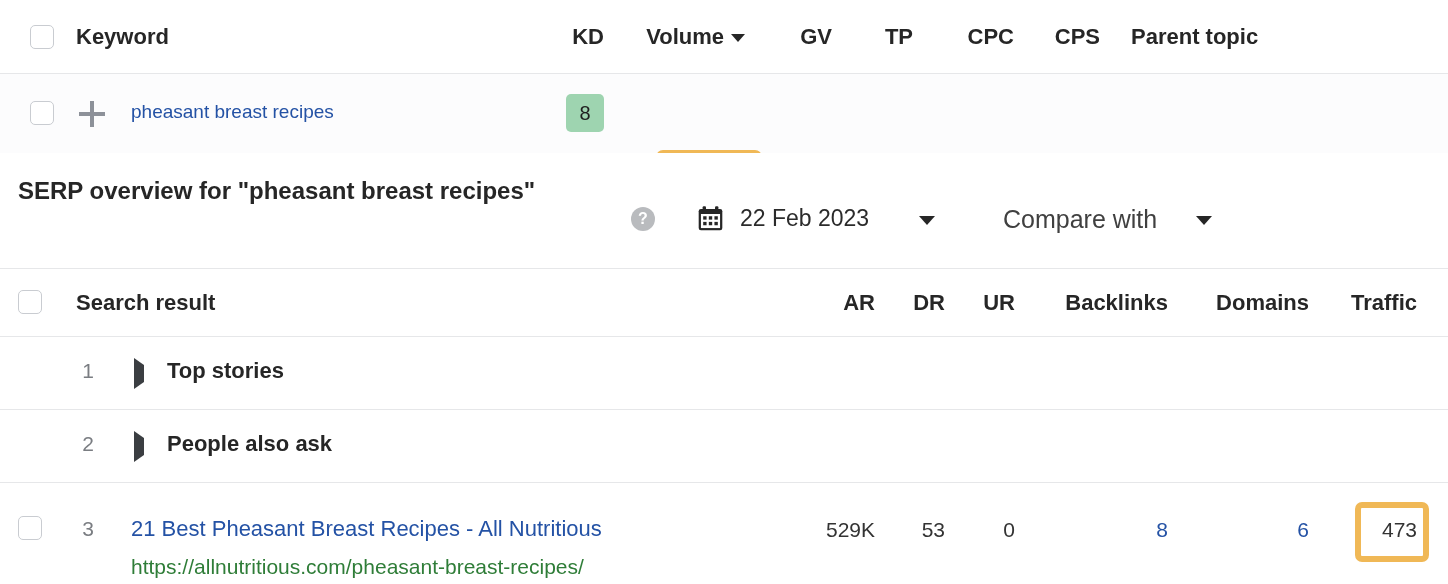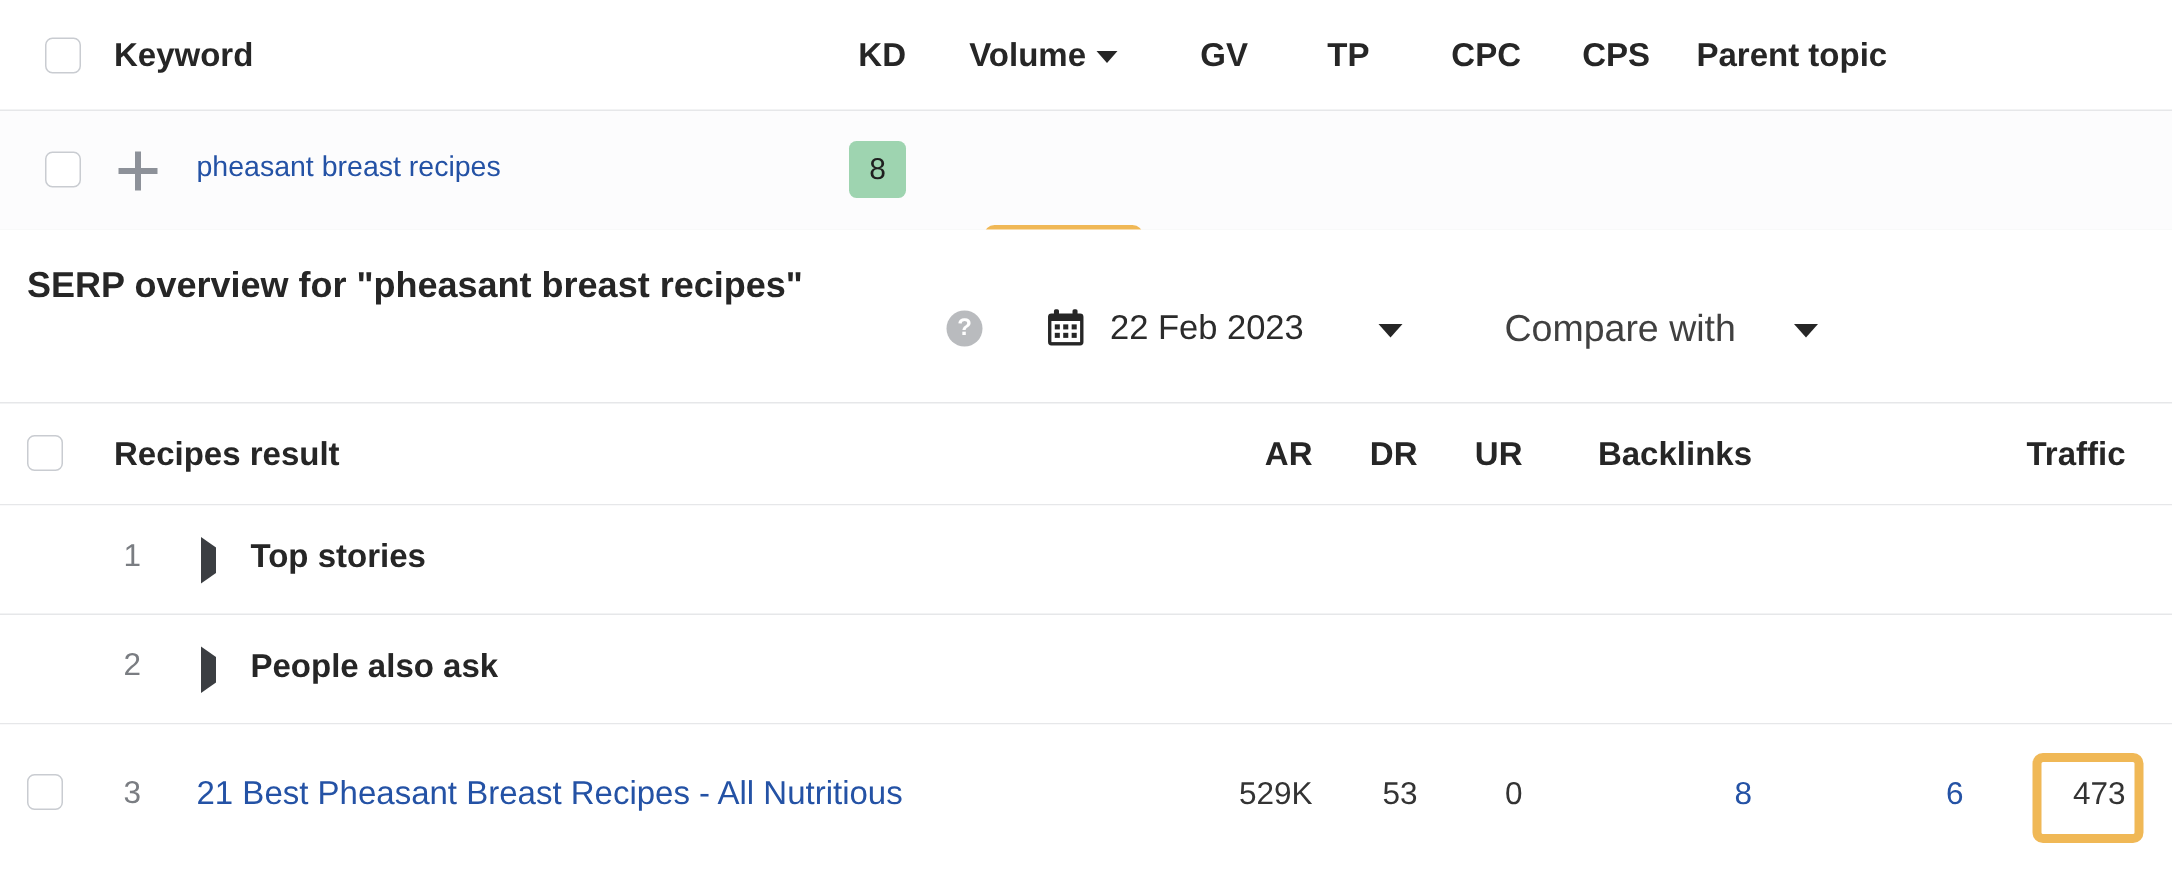--- a/index.html
+++ b/index.html
@@ -249,7 +249,7 @@
       <div class="cell" style="left:18px; top:21px;">
         <span class="cbox"></span>
       </div>
-      <div class="cell hdr-text" style="left:76px; top:21px;">Recipes result</div>
+      <div class="cell hdr-text" style="left:76px; top:21px;">Search result</div>
 
       <div class="cell hdr-text ra" style="left:740px; top:21px; width:135px;">AR</div>
       <div class="cell hdr-text ra" style="left:820px; top:21px; width:125px;">DR</div>

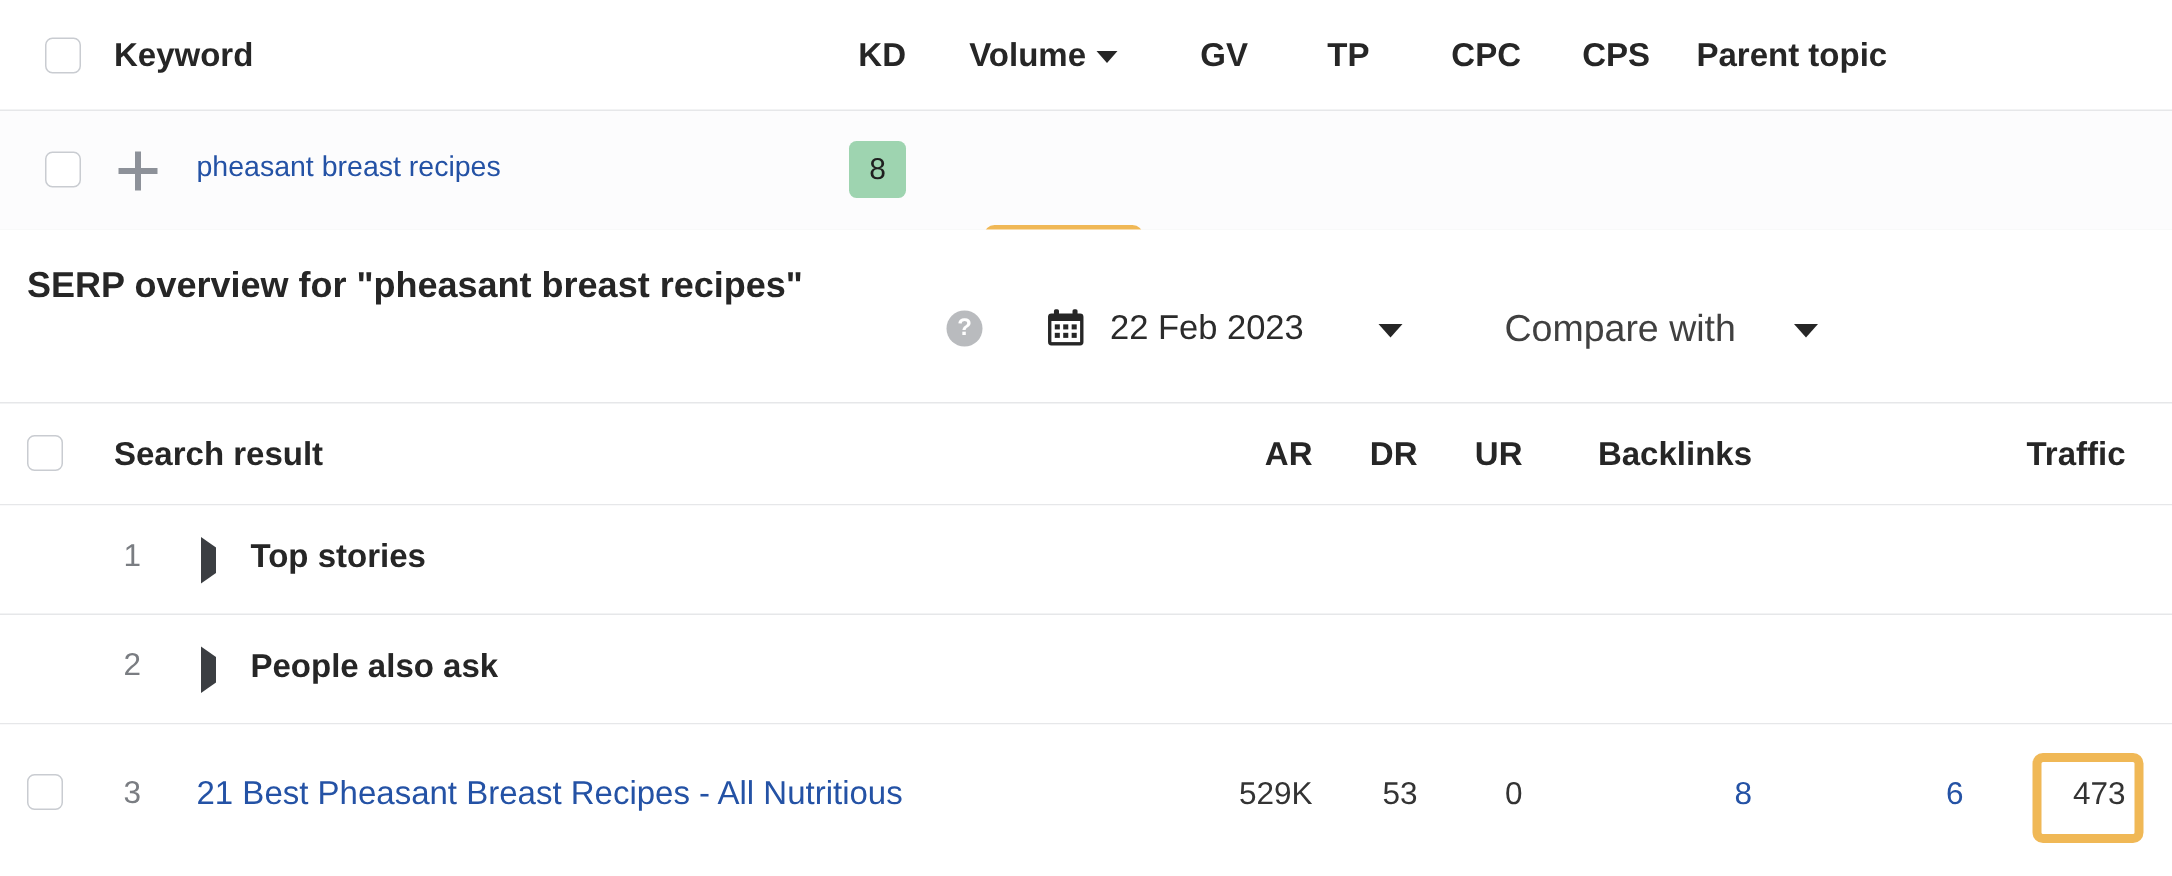--- a/index.html
+++ b/index.html
@@ -255,6 +255,7 @@
       <div class="cell hdr-text ra" style="left:820px; top:21px; width:125px;">DR</div>
       <div class="cell hdr-text ra" style="left:890px; top:21px; width:125px;">UR</div>
       <div class="cell hdr-text ra" style="left:960px; top:21px; width:208px;">Backlinks</div>
+      <div class="cell hdr-text ra" style="left:1100px; top:21px; width:209px;">Domains</div>
       <div class="cell hdr-text ra" style="left:1240px; top:21px; width:177px;">Traffic</div>
     </div>
 

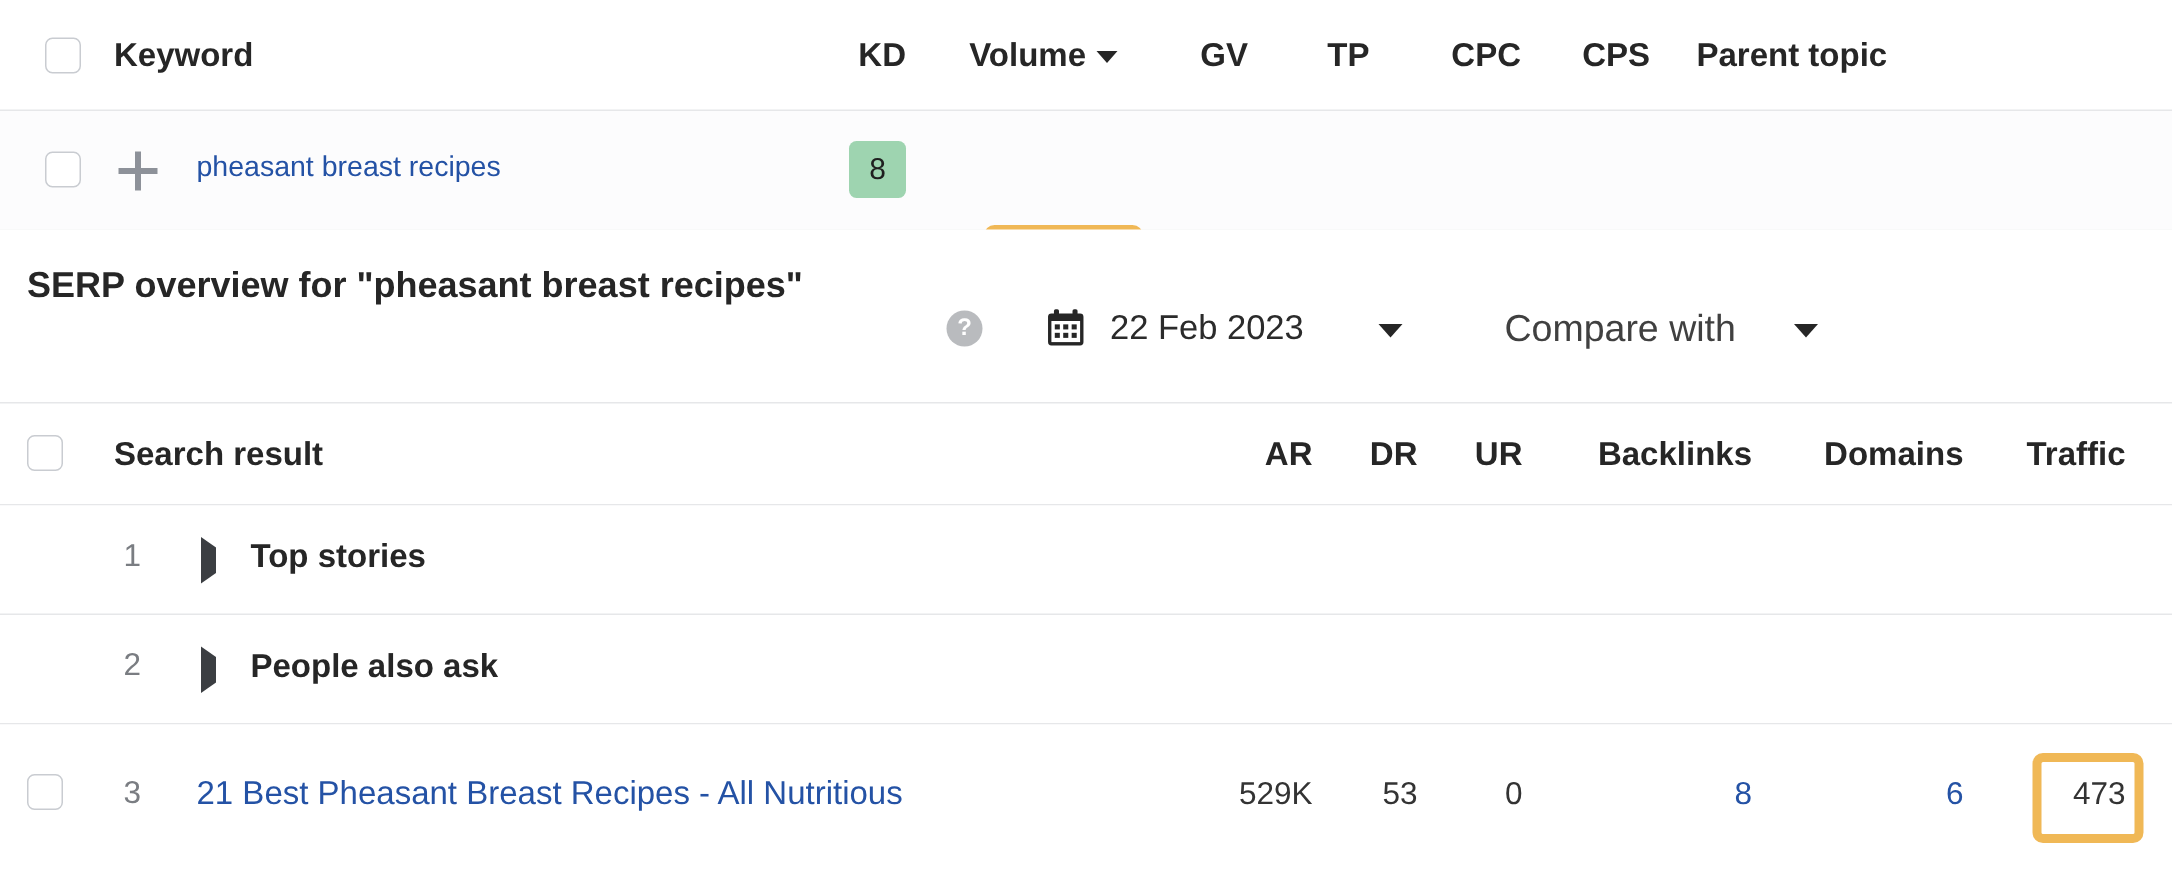--- a/index.html
+++ b/index.html
@@ -284,6 +284,9 @@
       <div class="cell" style="left:131px; top:33px;">
         <span class="res-title">21 Best Pheasant Breast Recipes - All Nutritious</span>
       </div>
+      <div class="cell" style="left:131px; top:72px;">
+        <span class="res-url">https://allnutritious.com/pheasant-breast-recipes/</span>
+      </div>
 
       <div class="cell num-dark ra" style="left:740px; top:35px; width:135px;">529K</div>
       <div class="cell num-dark ra" style="left:820px; top:35px; width:125px;">53</div>

